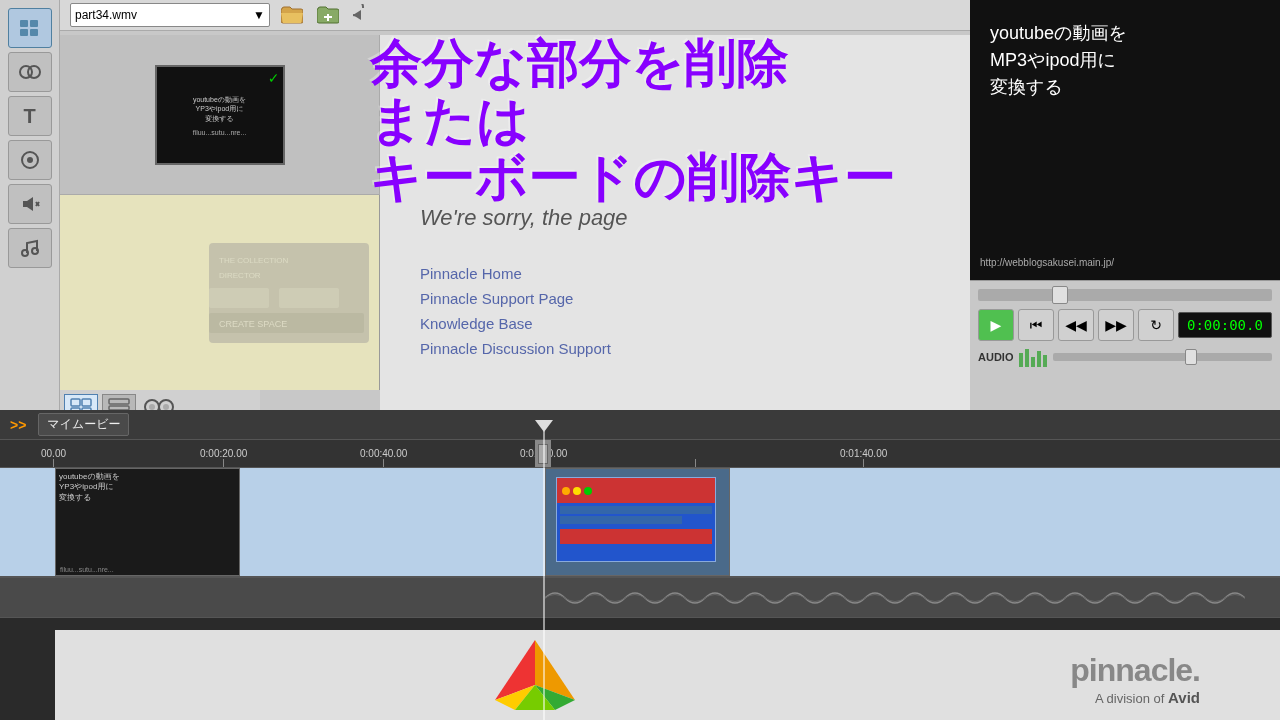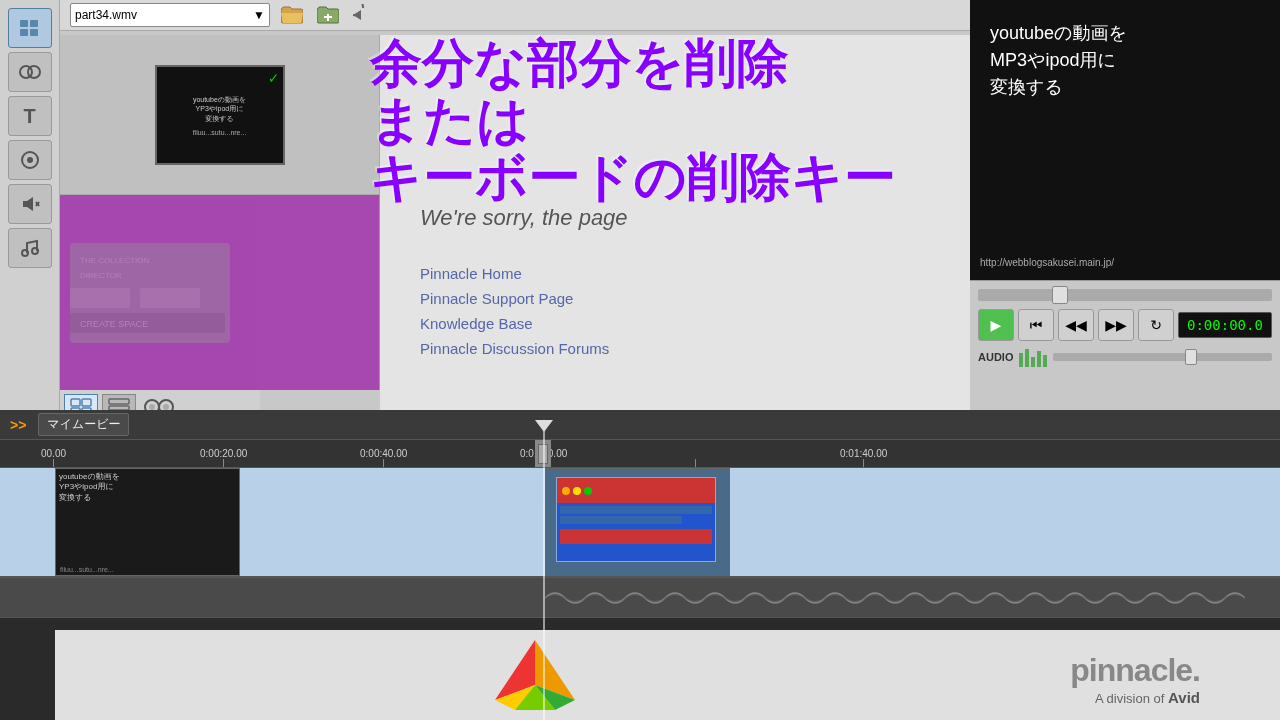--- a/index.html
+++ b/index.html
@@ -586,7 +586,7 @@
 </div>
 
 <div style="position:absolute;top:195px;left:60px;width:320px;height:195px;background:#b0b0b0;border-right:1px solid #999;overflow:hidden;">
-  <div style="width:100%;height:100%;background:#a21caf;opacity:0.7;display:flex;align-items:center;justify-content:flex-start;text-decoration:underline;">
+  <div style="width:100%;height:100%;background:#fef9c3;opacity:0.7;display:flex;align-items:center;justify-content:flex-end;text-decoration:underline;">
     <svg width="180" height="120" viewBox="0 0 180 120" opacity="0.4">
       <rect x="10" y="10" width="160" height="100" fill="#888" rx="4"></rect>
       <text x="20" y="30" font-size="8" fill="#ddd">THE COLLECTION</text>

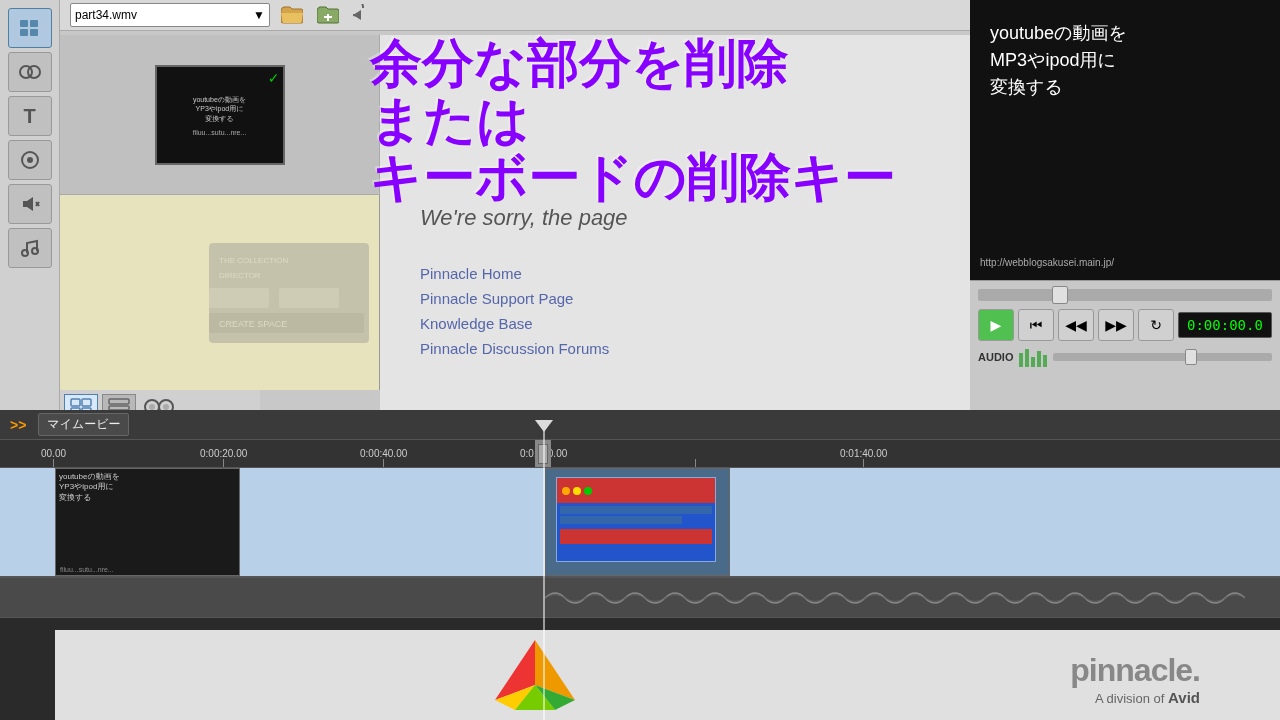--- a/index.html
+++ b/index.html
@@ -606,7 +606,7 @@
     <a class="nav-link">Pinnacle Home</a>
     <a class="nav-link">Pinnacle Support Page</a>
     <a class="nav-link">Knowledge Base</a>
-    <a class="nav-link">Pinnacle Discussion Forums</a>
+    <a class="nav-link">Pinnacle Discussion Support</a>
   </div>
 </div>
 

